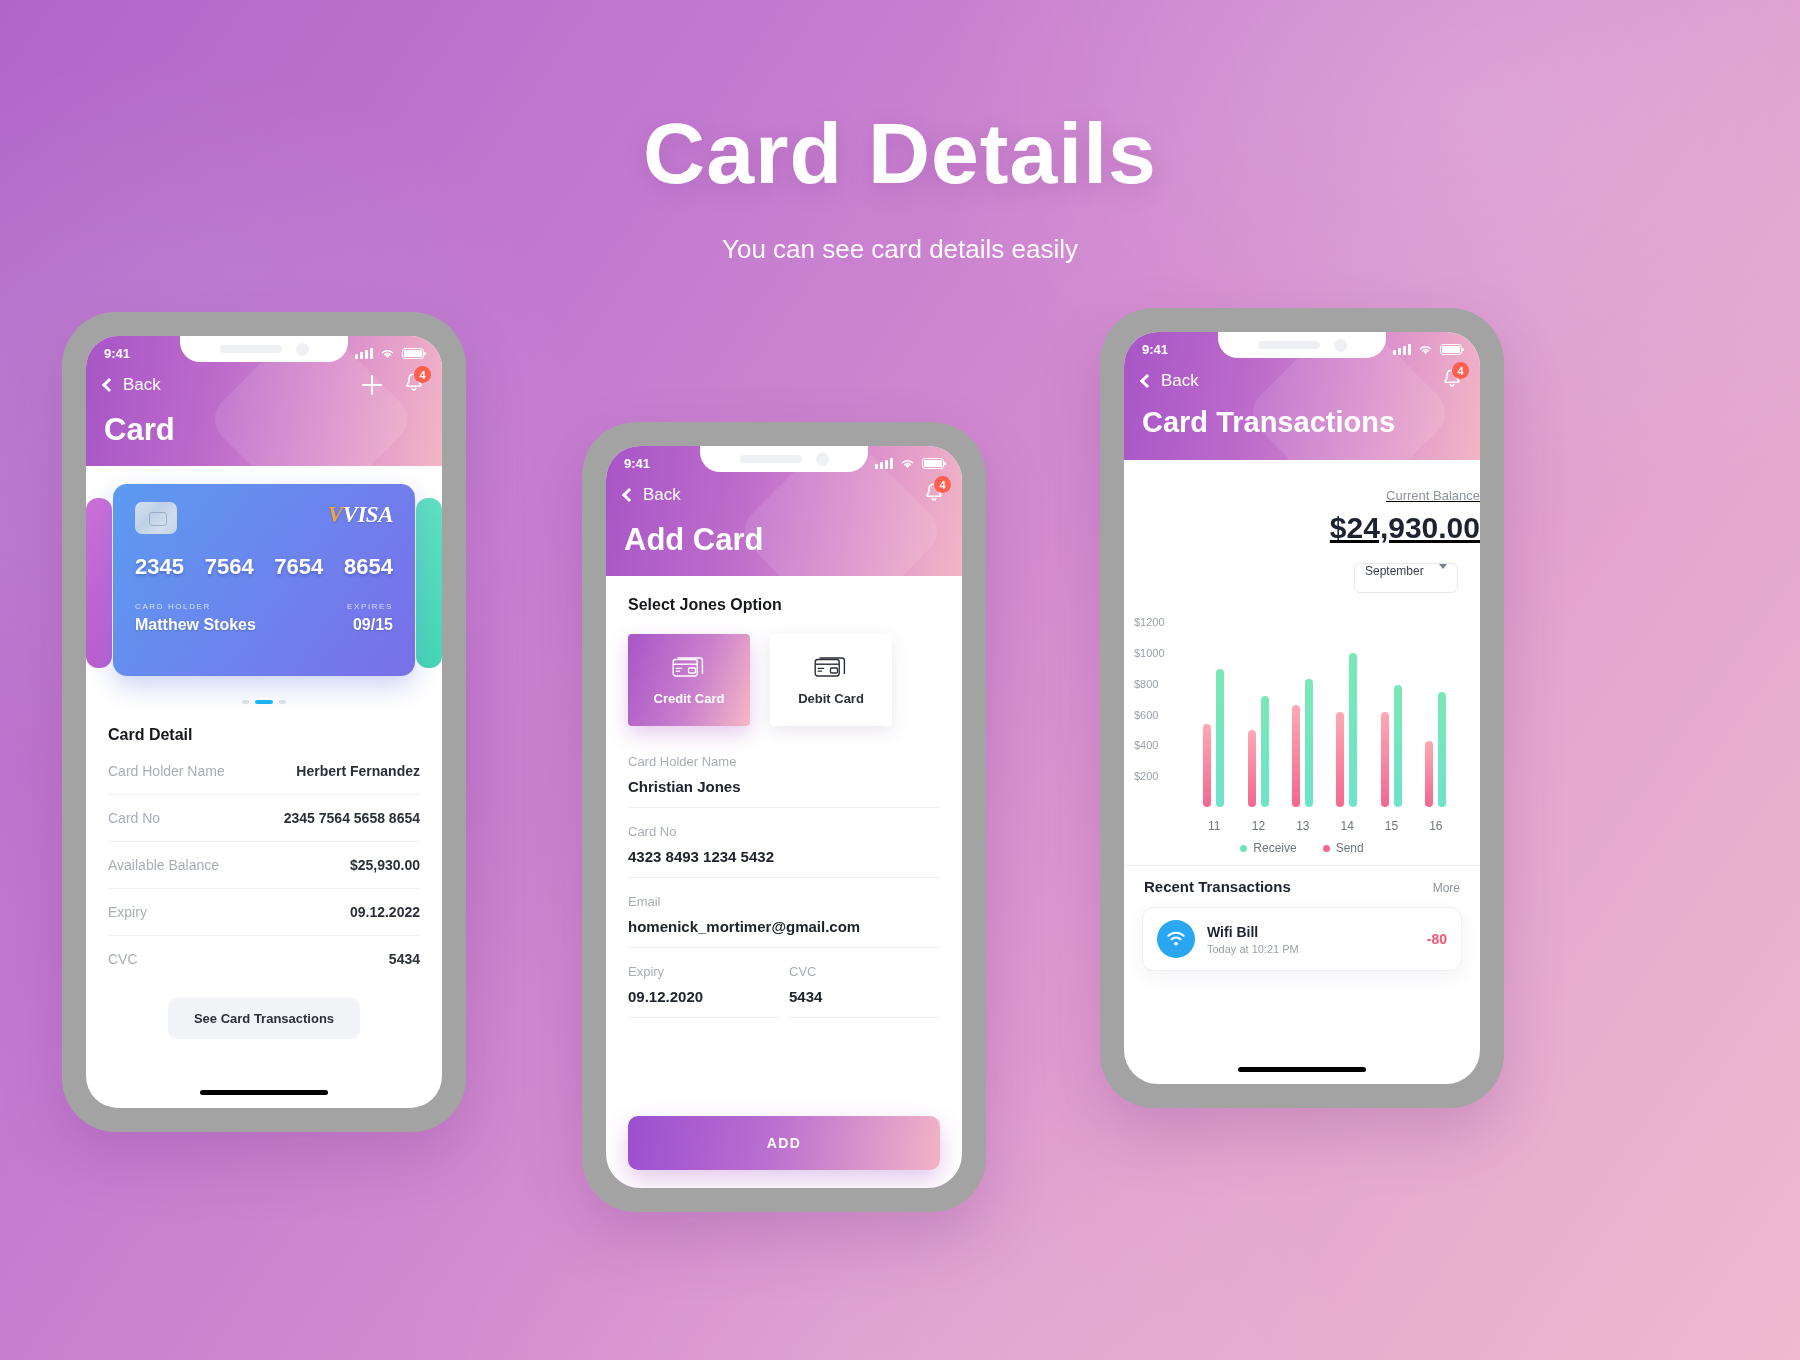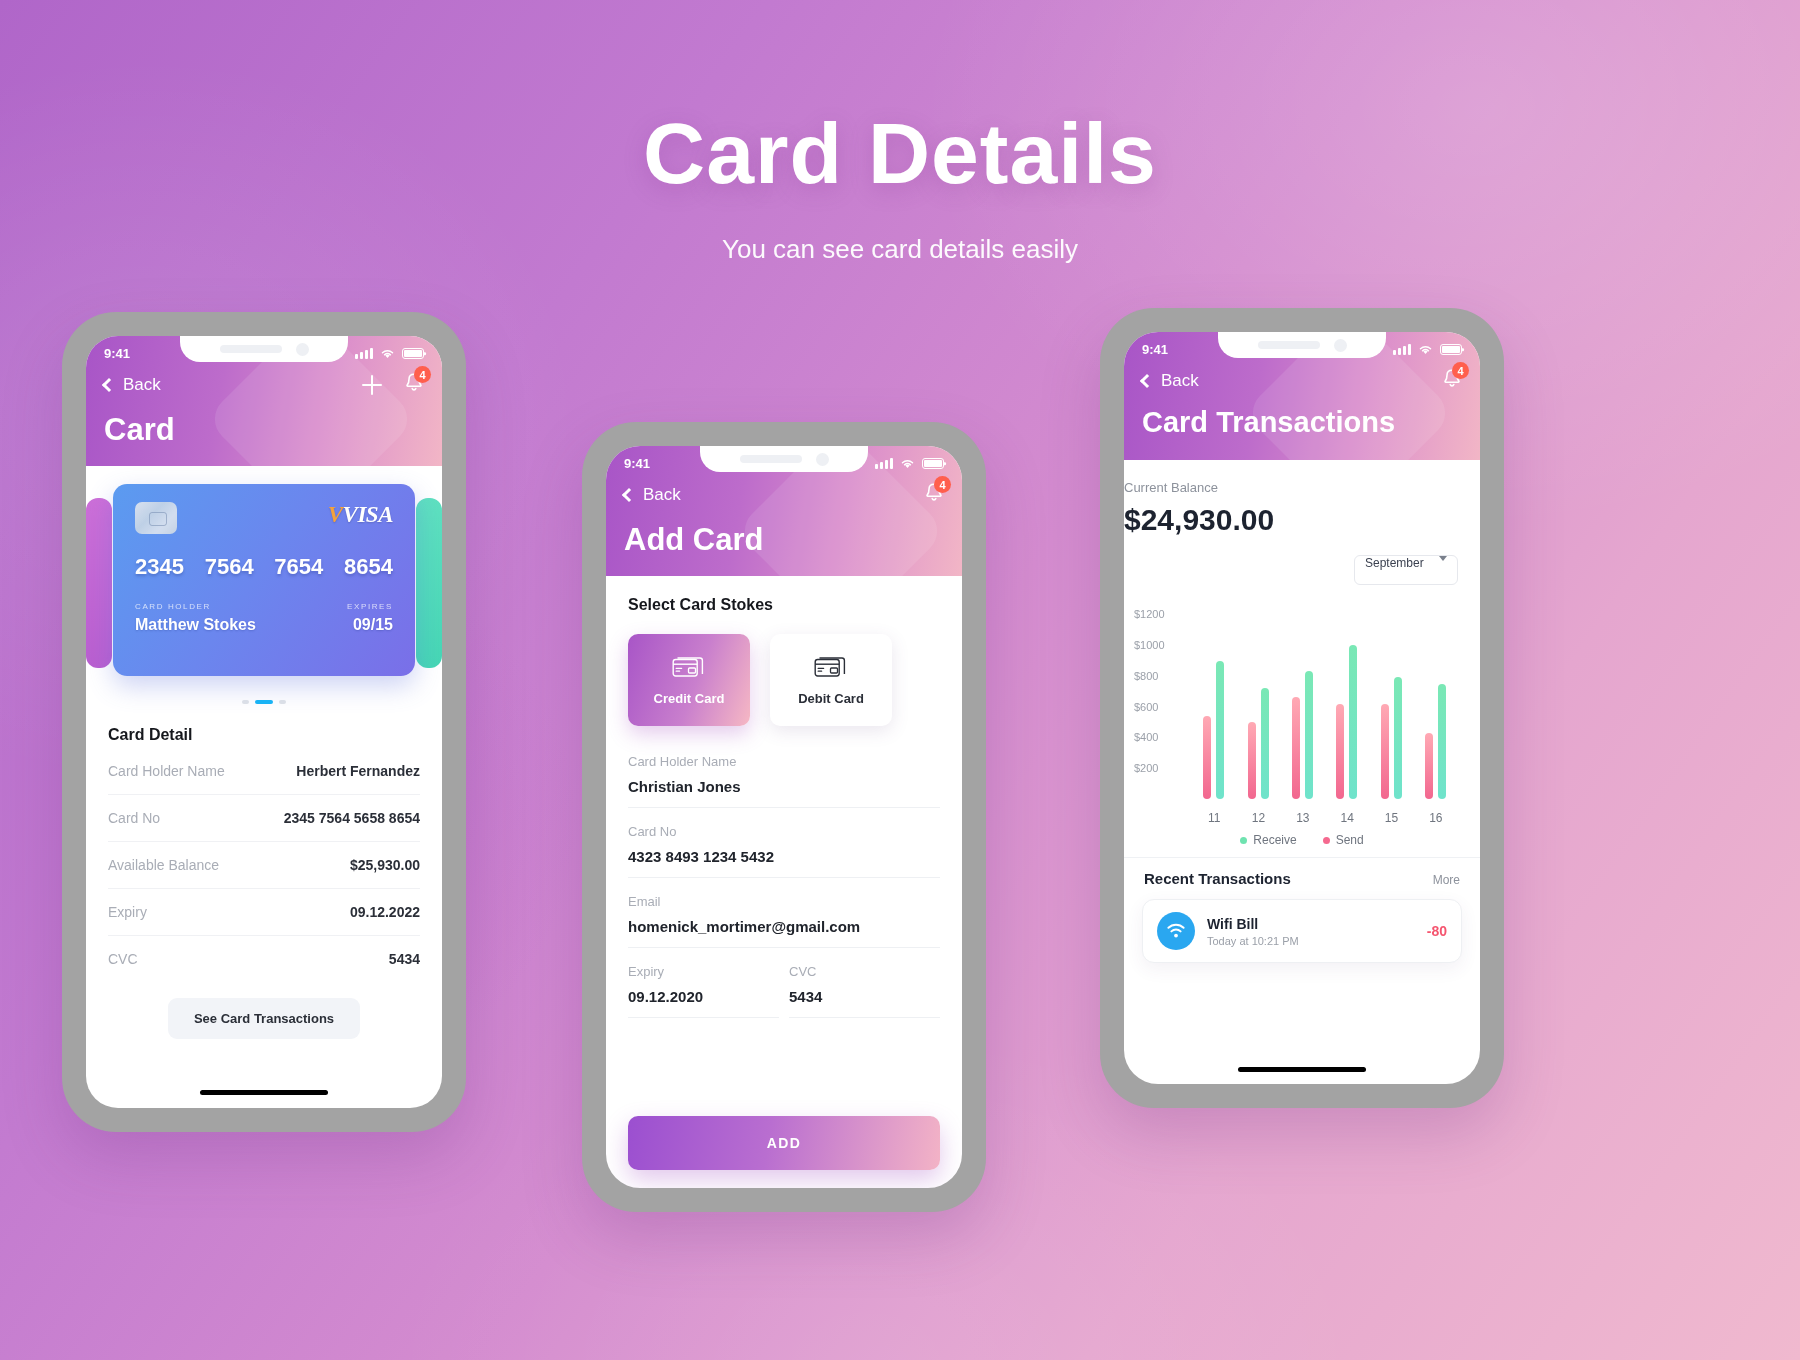--- a/index.html
+++ b/index.html
@@ -154,7 +154,7 @@
   #phone3 .chev { width: 10px; height: 10px; }
   #phone3 .badge { width: 17px; height: 17px; font-size: 11px; right: -7px; top: -6px; }
   #phone3 .hdr-title { font-size: 29px; margin-top: 12px; }
-  .bal-wrap { text-align: left; padding-top: 20px; }
+  .bal-wrap { text-align: right; padding-top: 28px; text-decoration: underline; }
   .bal-lab { font-size: 13px; color: #8d929c; }
   .bal-val { font-size: 30px; font-weight: bold; color: #1d2330; margin-top: 8px; }
   .month-sel { margin: 18px 22px 0 auto; width: 104px; height: 30px; border: 1px solid #e6e8ed;

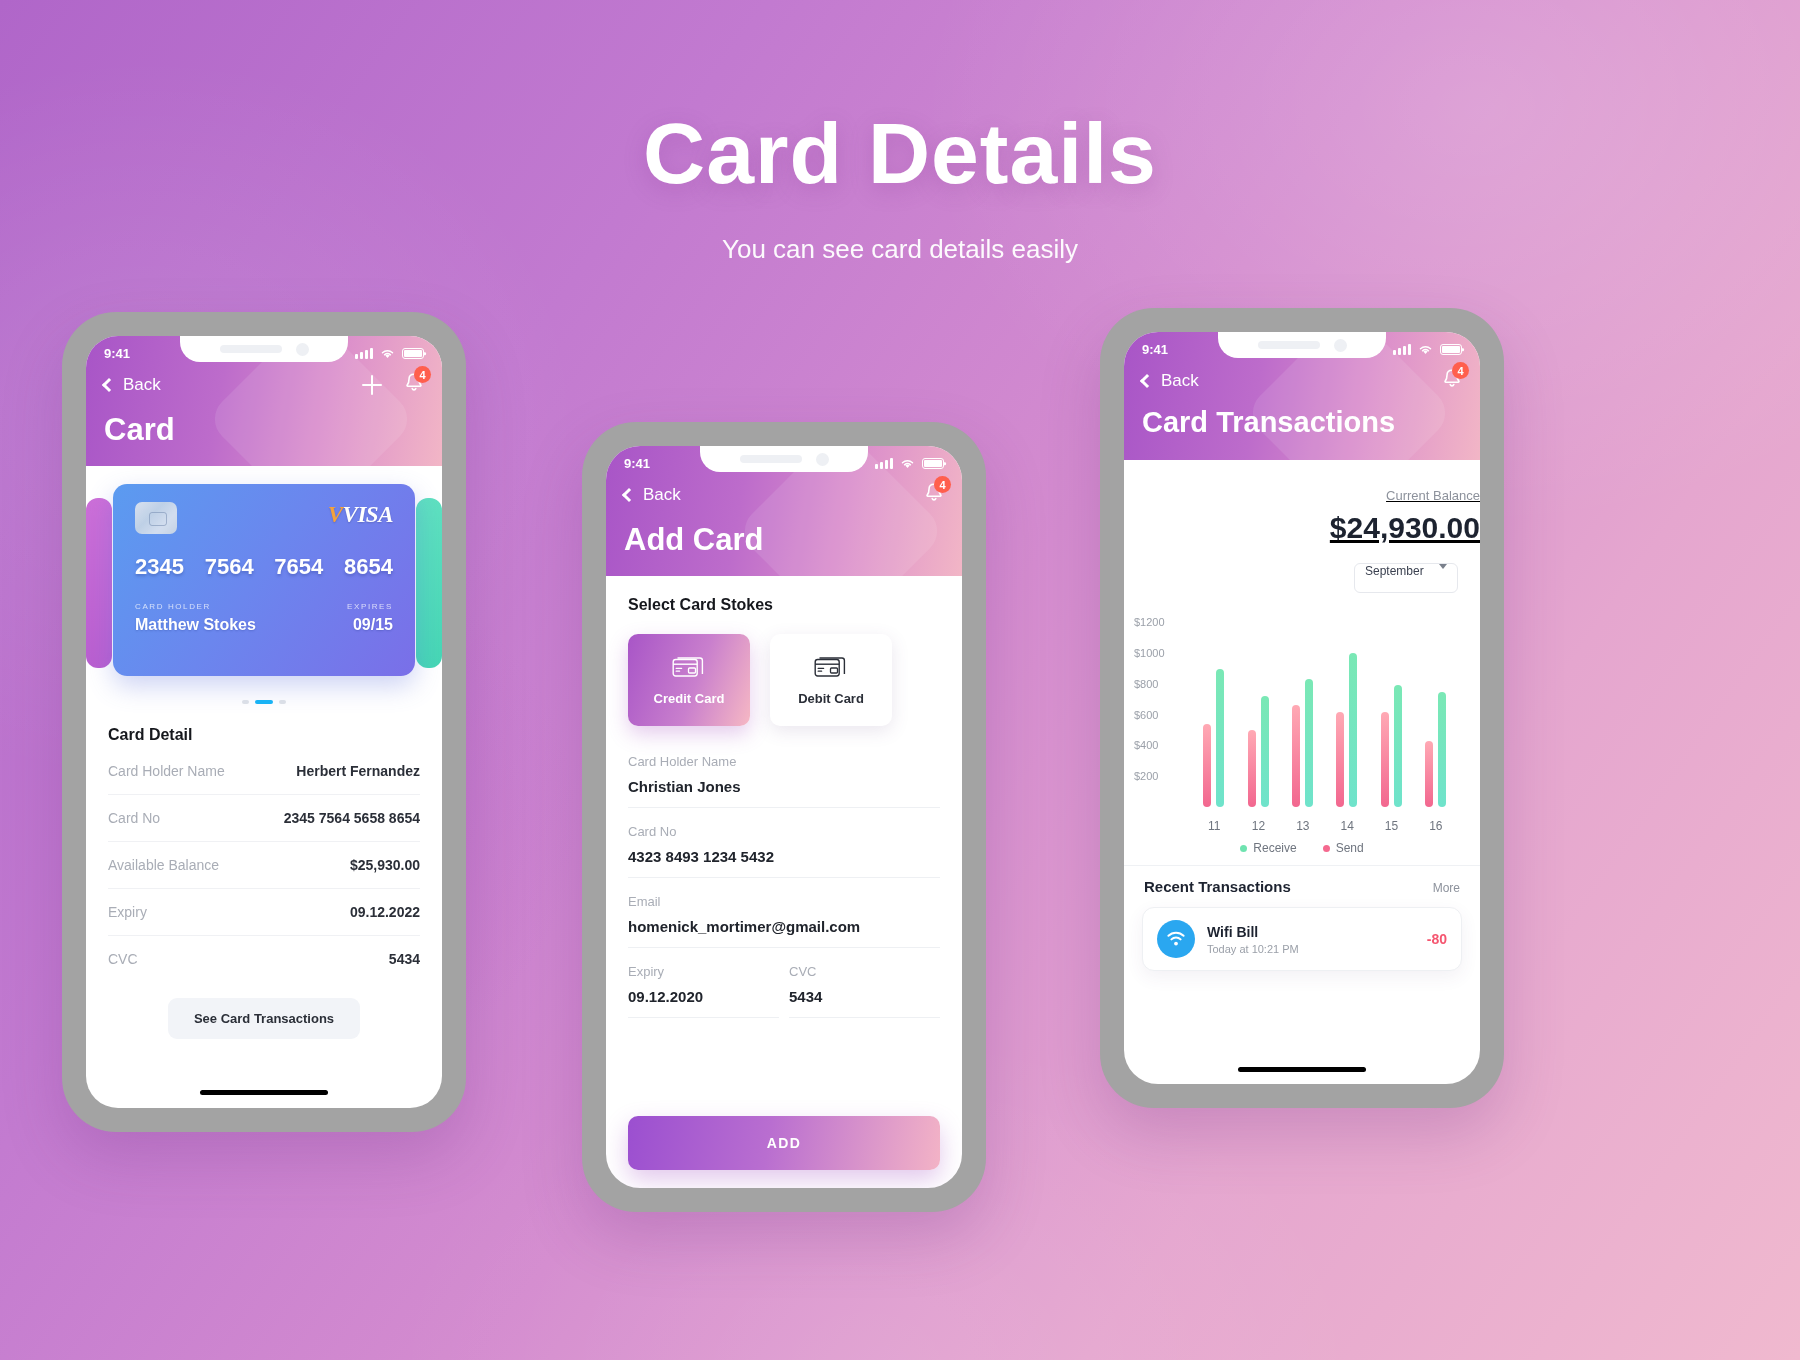--- a/index.html
+++ b/index.html
@@ -354,7 +354,7 @@
     </div>
 
     <div class="body">
-      <div class="sec-title">Select Card Stokes</div>
+      <div class="sec-title">Select Jones Option</div>
       <div class="opt-row">
         <div class="opt sel">
           <svg width="34" height="26" viewBox="0 0 34 26">

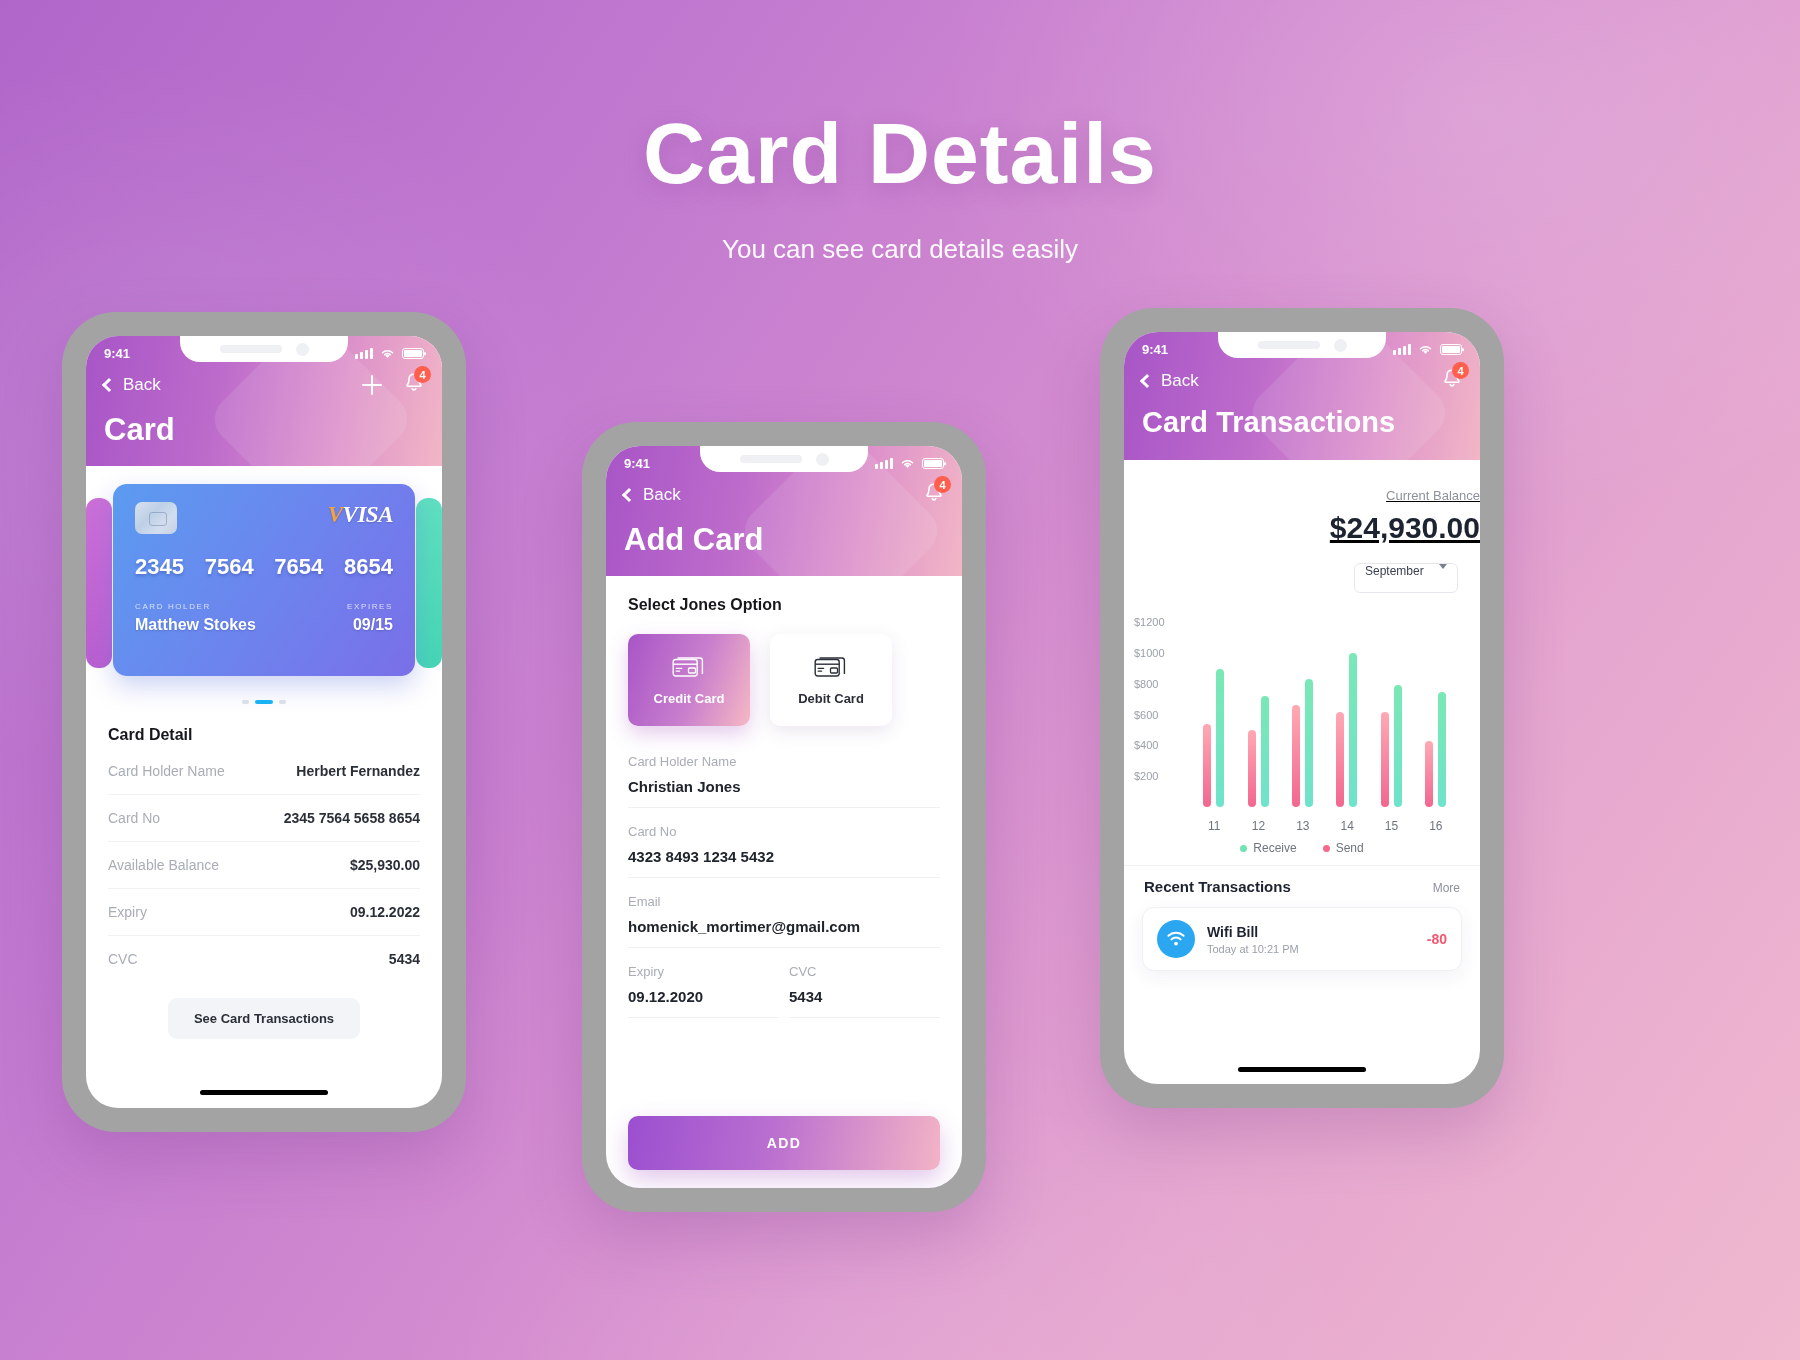--- a/index.html
+++ b/index.html
@@ -127,7 +127,7 @@
   #phone2 .hdr-title { font-size: 31px; margin-top: 14px; }
   #phone2 .body { padding: 20px 22px 0; }
   .opt-row { display: flex; gap: 20px; margin-top: 20px; }
-  .opt { width: 122px; height: 92px; border-radius: 10px; display: flex; flex-direction: column;
+  .opt { width: 122px; height: 92px; border-radius: 4px; display: flex; flex-direction: column;
          align-items: center; justify-content: center; gap: 10px; }
   .opt.sel { background: linear-gradient(110deg,#a855c7 0%,#c97fcd 55%,#f6b8c4 100%);
              color: #fff; box-shadow: 0 8px 20px rgba(170,85,195,0.30); }

